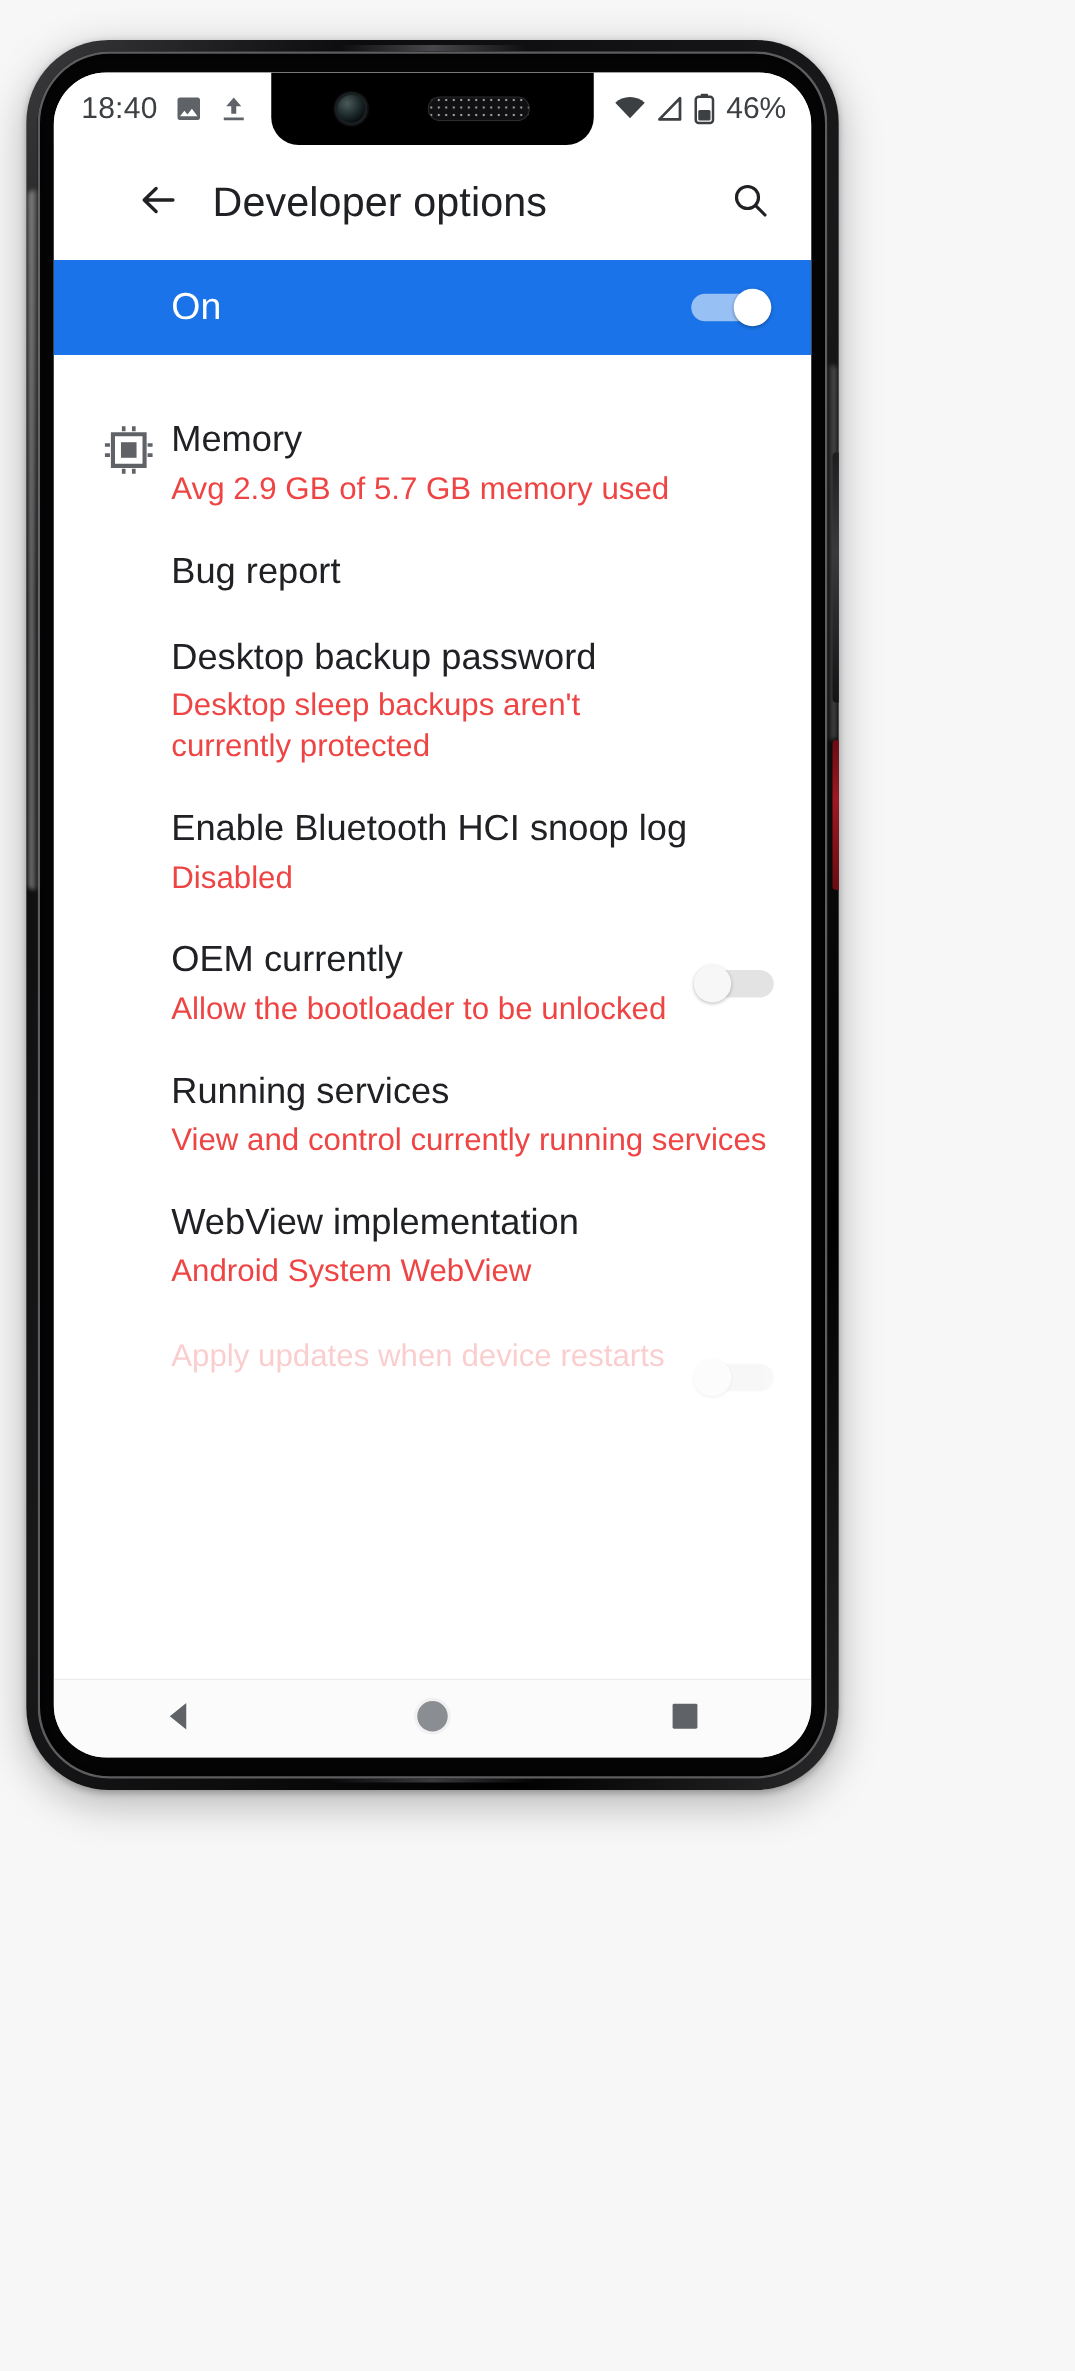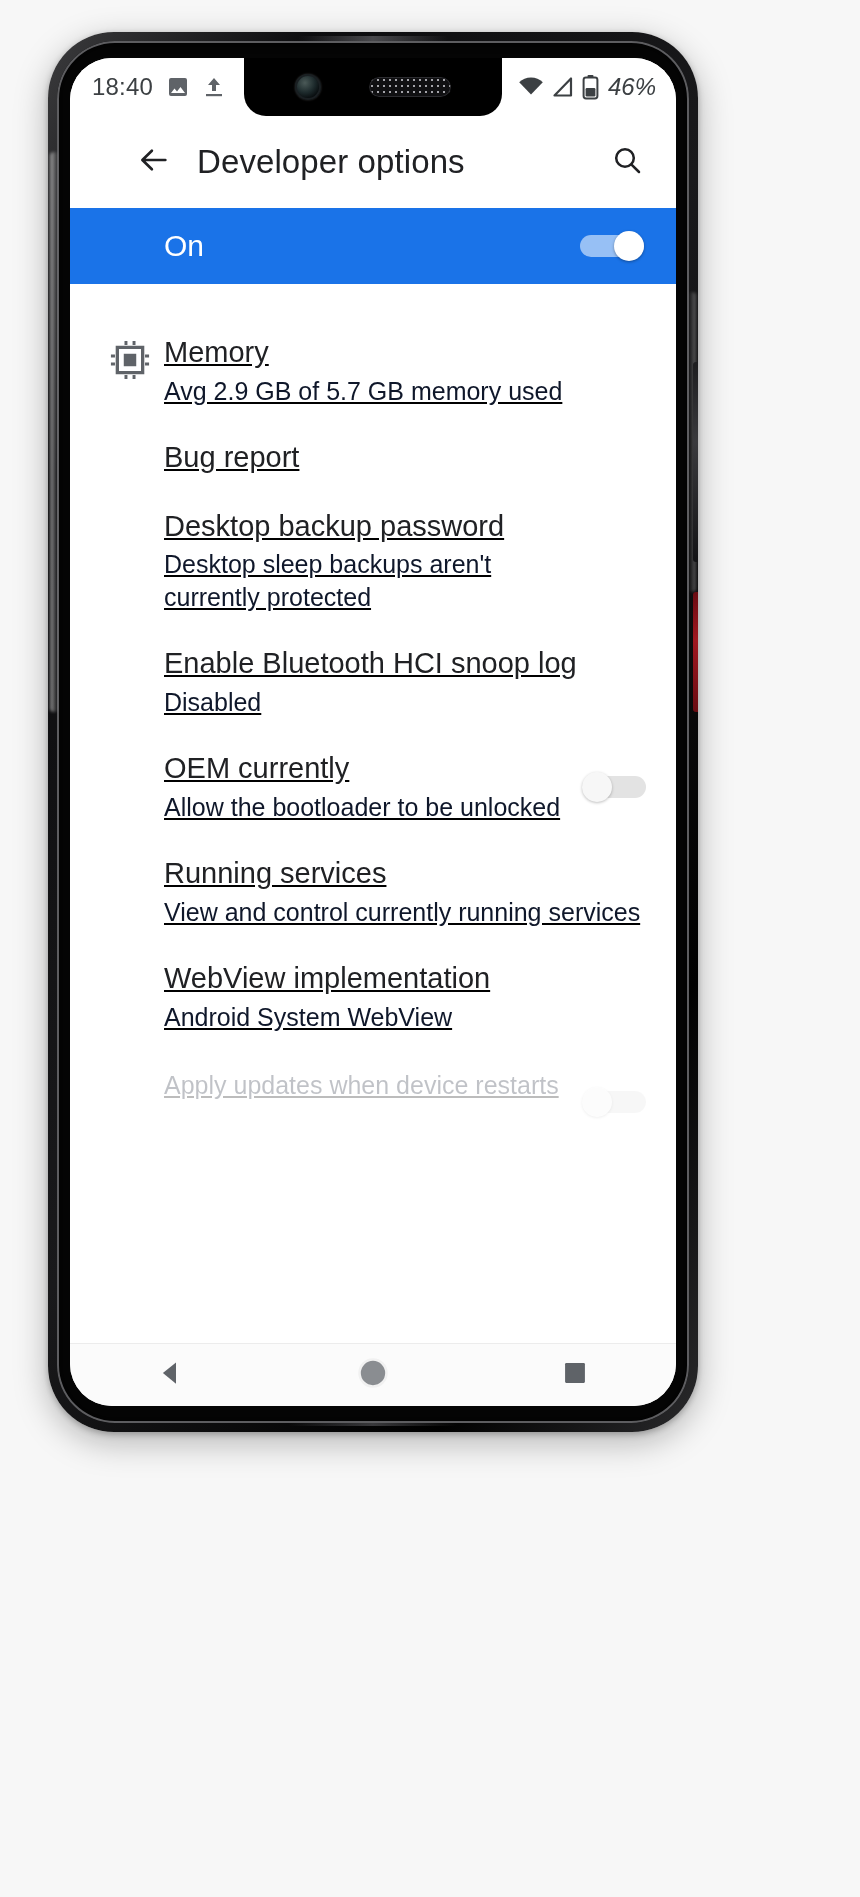--- a/index.html
+++ b/index.html
@@ -20,7 +20,7 @@
   }
   .phone {
     position: absolute;
-    left: 48px; top: 32px;
+    left: 21px; top: 32px;
     width: 650px; height: 1400px;
     border-radius: 66px;
     background: linear-gradient(120deg,#3b3b3d 0%, #0c0c0e 18%, #19191b 50%, #000 82%, #2a2a2c 100%);

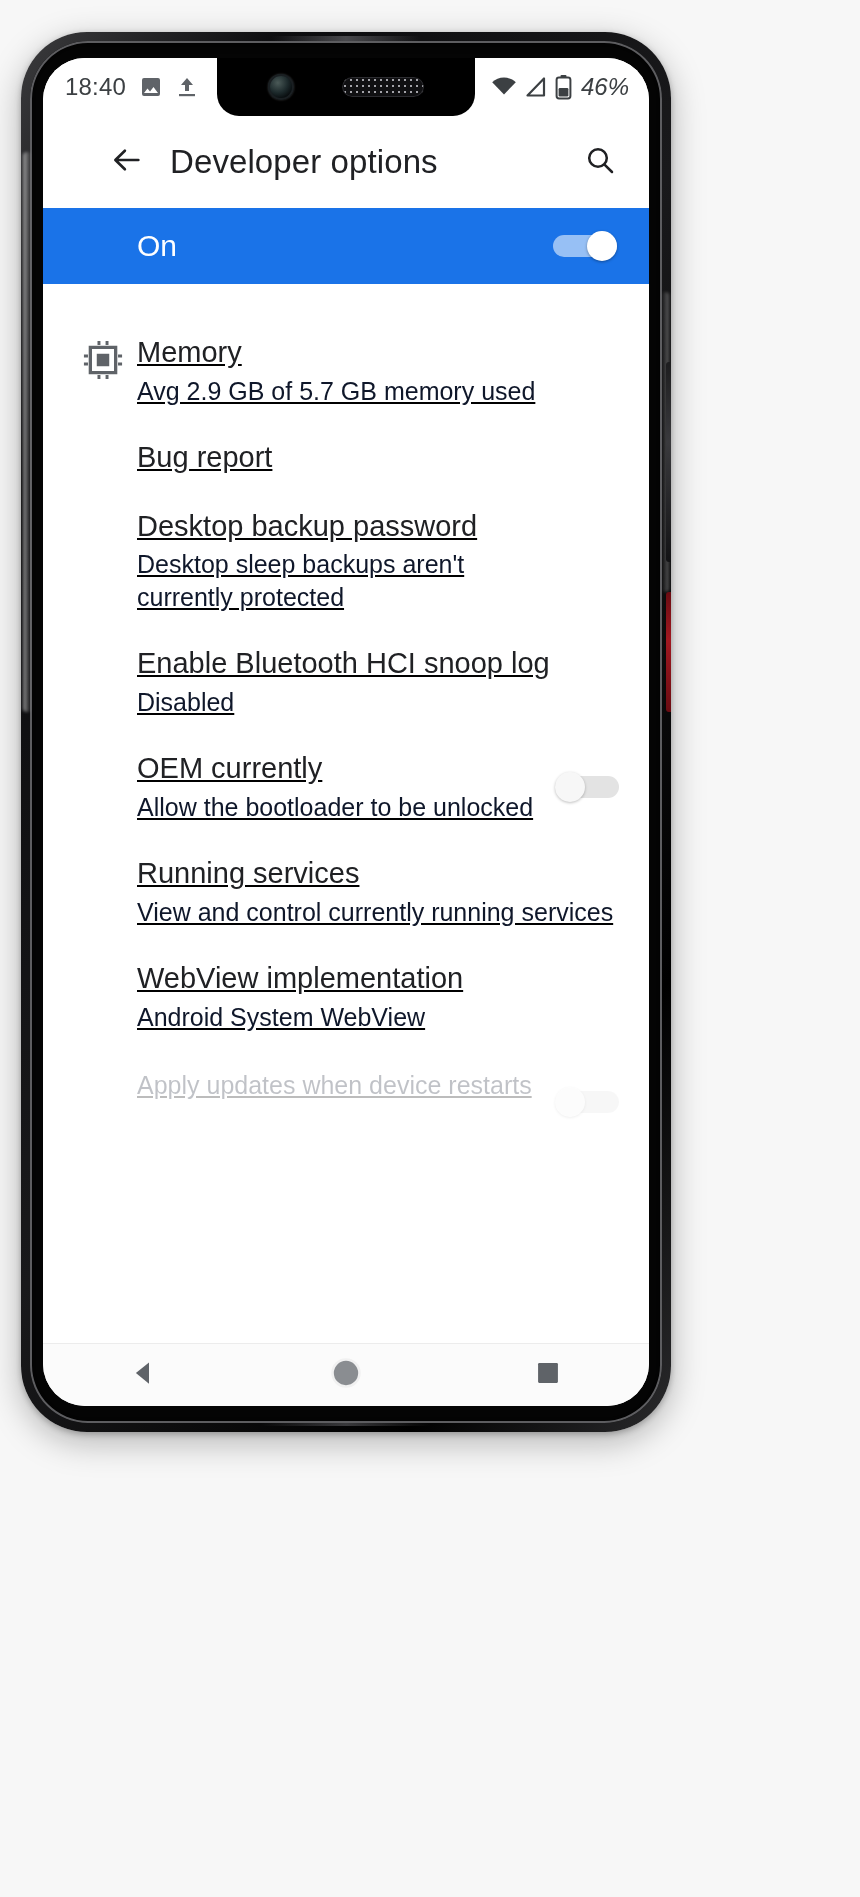--- a/index.html
+++ b/index.html
@@ -113,7 +113,7 @@
   .sb-left { display: flex; align-items: center; gap: 13px; }
   .sb-time { color: #3c4043; font-size: 24px; letter-spacing: .2px; }
   .sb-right { margin-left: auto; display: flex; align-items: center; gap: 7px; }
-  .sb-battery-text { color: #3c4043; font-size: 24px; margin-left: 2px; font-style: italic; }
+  .sb-battery-text { color: #3c4043; font-size: 24px; margin-left: 2px; }
   .sb-icon svg { display: block; }
 
   

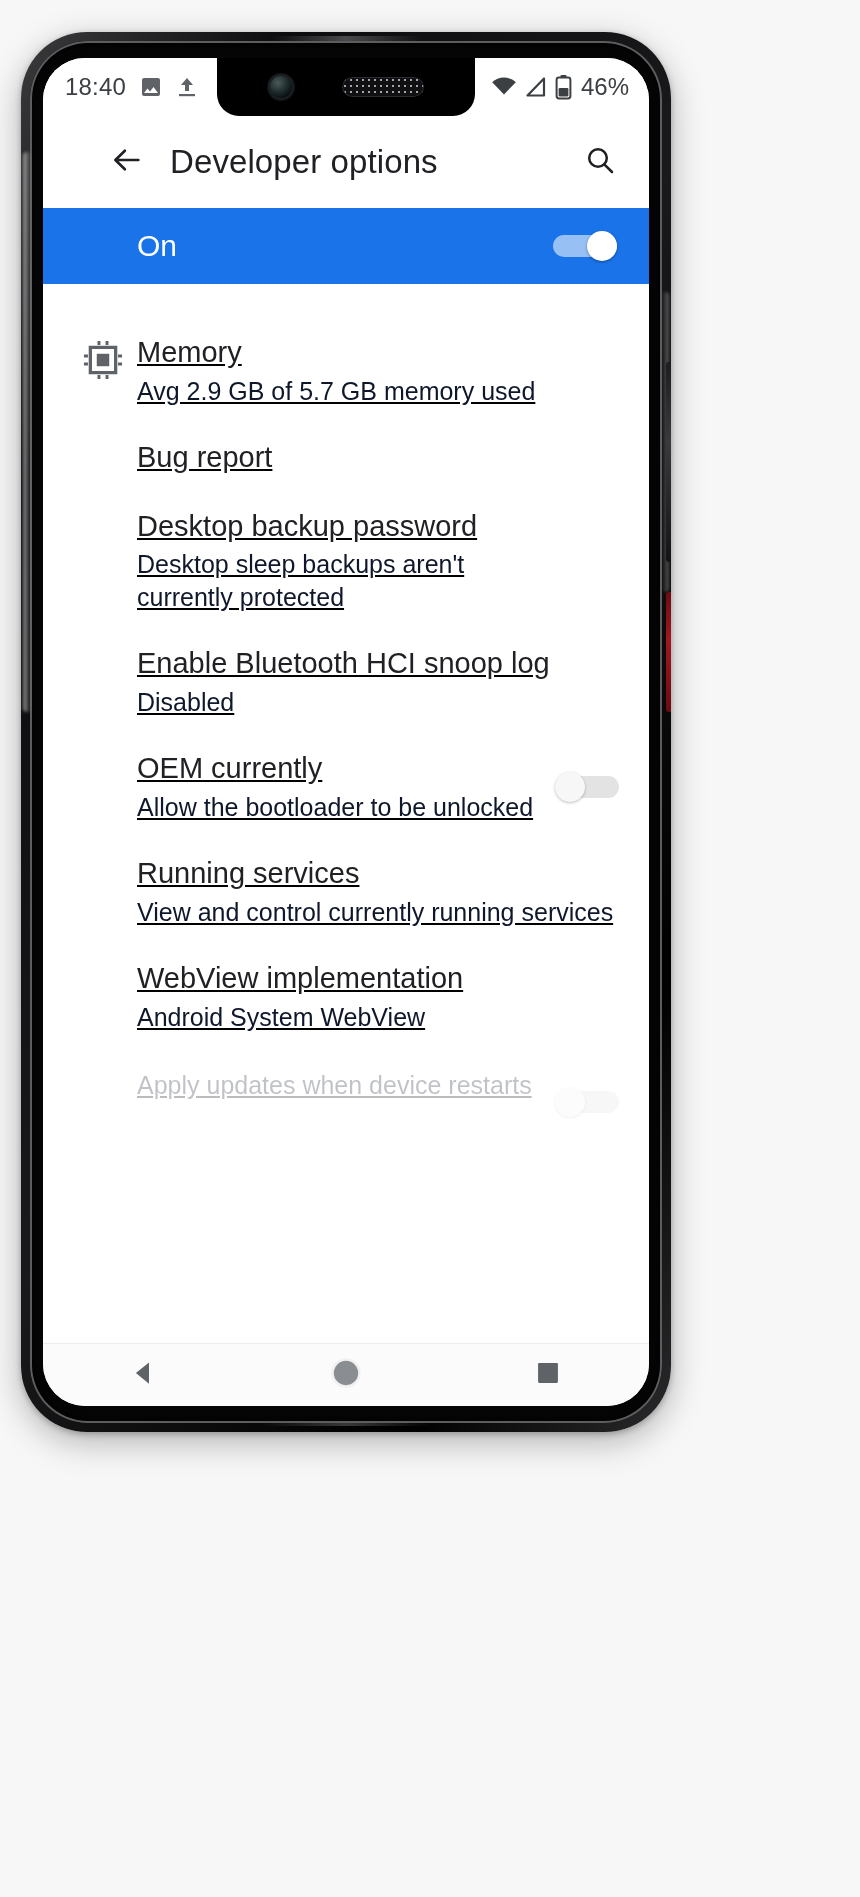--- a/index.html
+++ b/index.html
@@ -166,7 +166,6 @@
     position: relative;
     background: #fff;
     padding-top: 18px;
-    text-decoration: underline;
   }
   .row {
     display: flex;

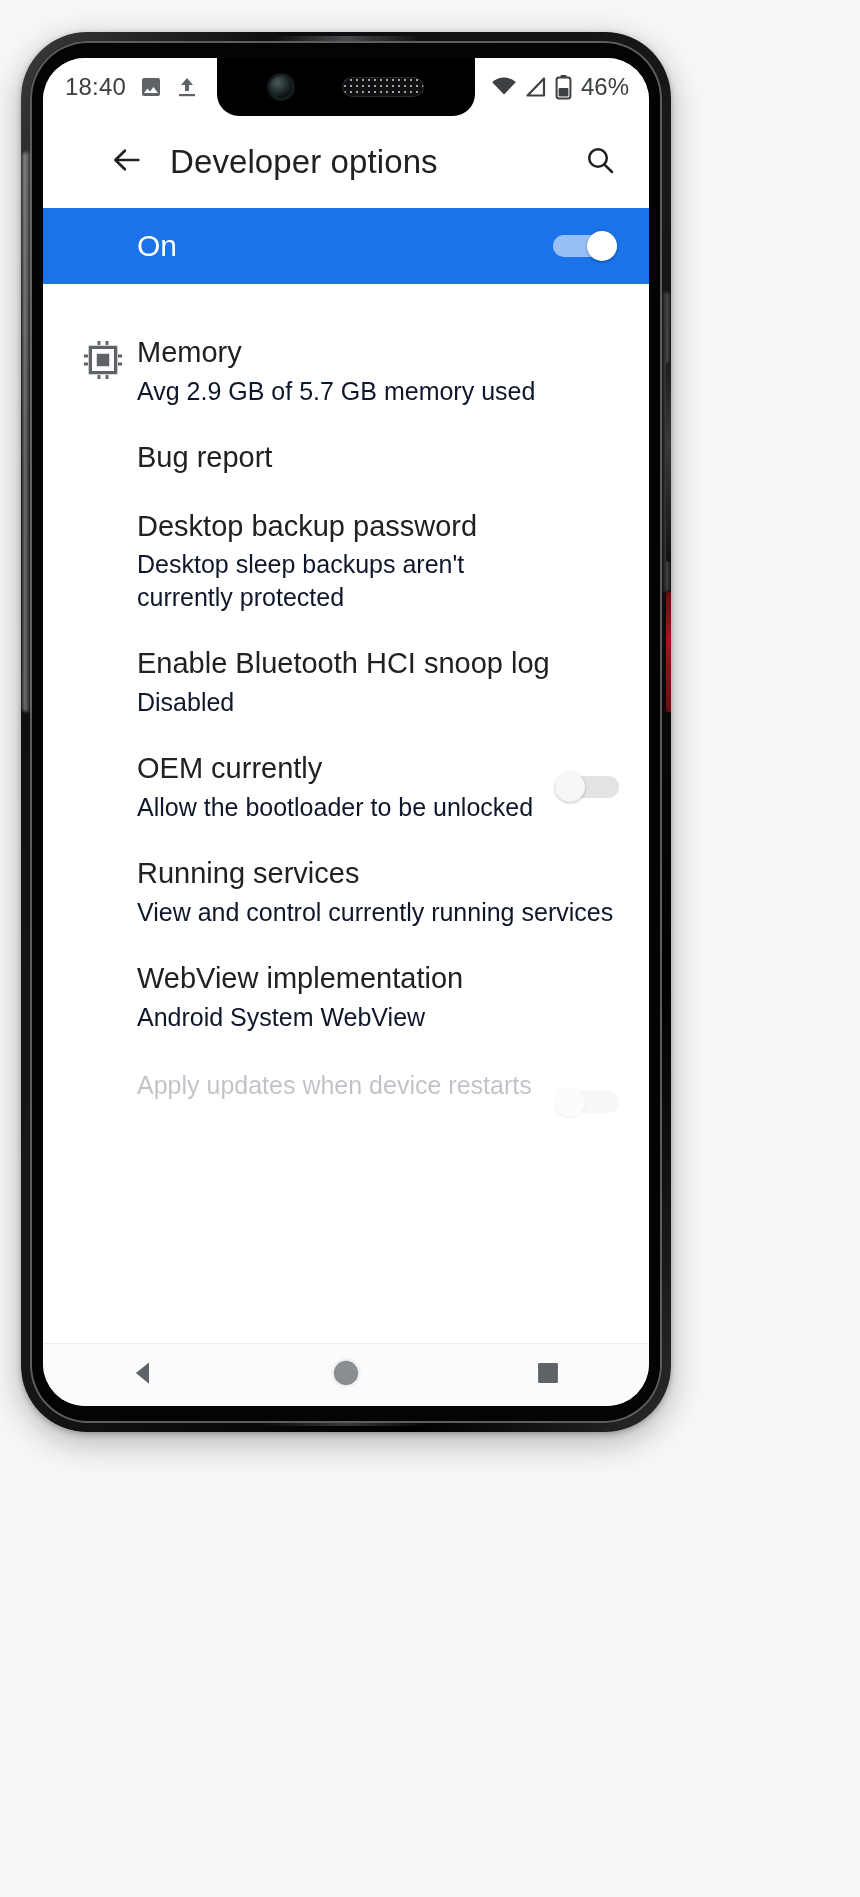--- a/index.html
+++ b/index.html
@@ -183,7 +183,7 @@
     font-size: 29px; color: #202124; line-height: 1.26;
   }
   .row .summary {
-    font-size: 25px; color: #0f172a; line-height: 1.30; margin-top: 4px;
+    font-size: 25px; color: #ef4444; line-height: 1.30; margin-top: 4px;
   }
   .row .trailing {
     flex: 0 0 auto; display: flex; align-items: center;

